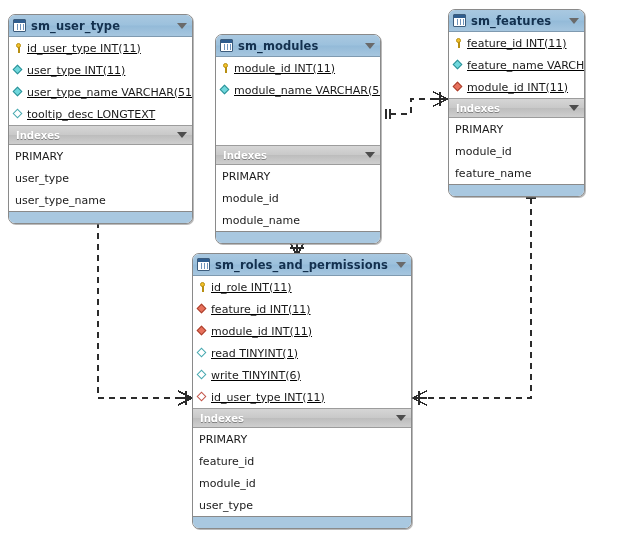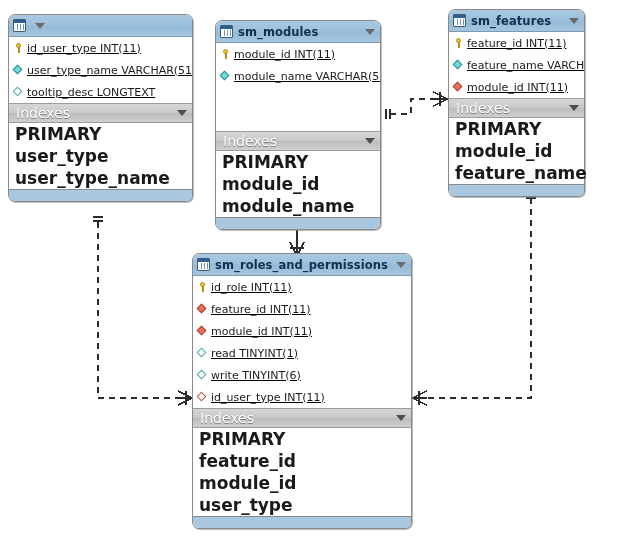--- a/index.html
+++ b/index.html
@@ -229,6 +229,7 @@
   <div class="tbl" style="left:8px; top:14px; width:185px;">
     <div class="tbl-title">
       <span class="tbl-icon"></span>
+      <span class="tbl-name">sm_user_type</span>
       <span class="caret"></span>
     </div>
     <div class="cols">

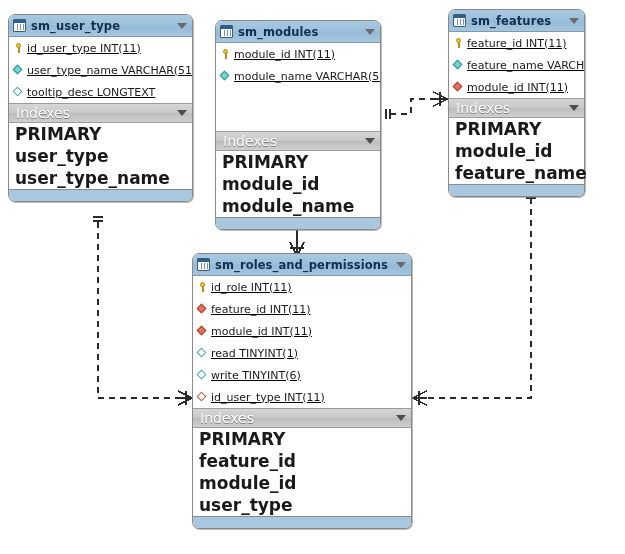--- a/index.html
+++ b/index.html
@@ -262,7 +262,7 @@
     <div class="tbl-footer"></div>
   </div>
 
-  <div class="tbl" style="left:215px; top:20px; width:166px;">
+  <div class="tbl" style="left:215px; top:34px; width:166px;">
     <div class="tbl-title">
       <span class="tbl-icon"></span>
       <span class="tbl-name">sm_modules</span>

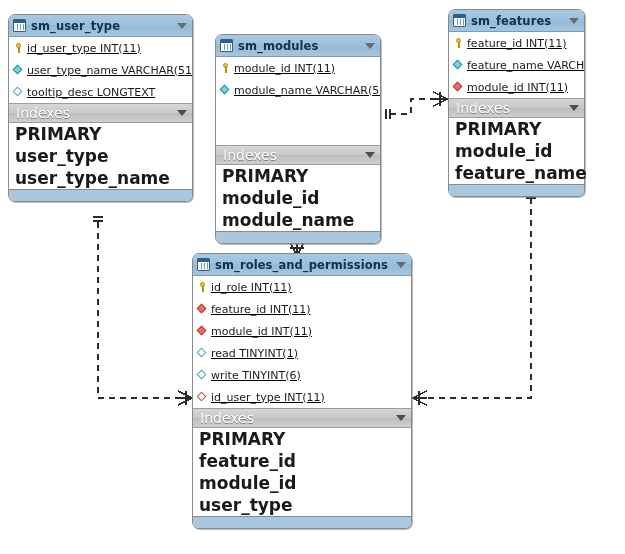--- a/index.html
+++ b/index.html
@@ -241,6 +241,12 @@
         <span class="fi fi-cyan-filled">
             <i class="dia"></i>
           </span>
+        <span class="col-label">user_type INT(11)</span>
+      </div>
+      <div class="col">
+        <span class="fi fi-cyan-filled">
+            <i class="dia"></i>
+          </span>
         <span class="col-label">user_type_name VARCHAR(510)</span>
       </div>
       <div class="col">

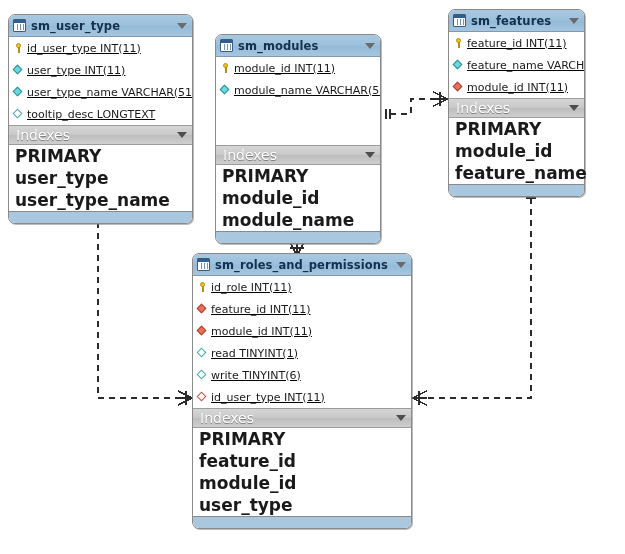--- a/index.html
+++ b/index.html
@@ -154,8 +154,8 @@
   }
   .idx-title .lbl {
     flex: 1 1 auto;
-    font-size: 14px;
-    font-weight: normal;
+    font-size: 10px;
+    font-weight: bold;
     color: #ffffff;
     text-shadow: 0 1px 0 rgba(110,110,110,0.8);
   }

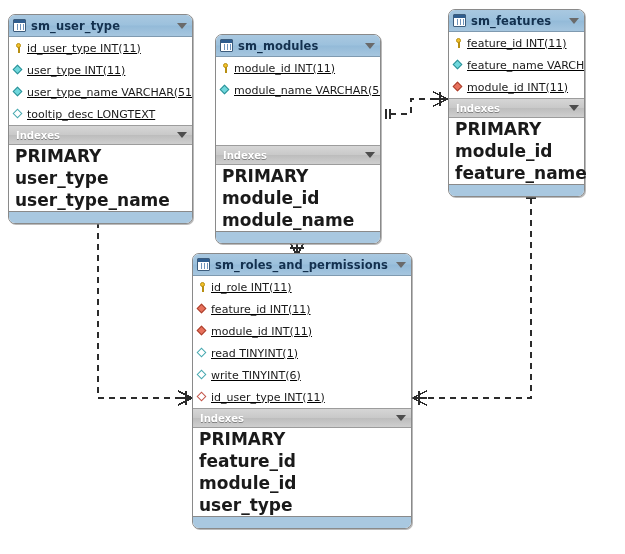--- a/index.html
+++ b/index.html
@@ -166,10 +166,9 @@
     display: flex;
     align-items: center;
     padding-left: 6px;
-    font-size: 17px;
+    font-size: 11px;
     color: #1a1a1a;
     white-space: nowrap;
-    font-weight: bold;
   }
   .tbl-footer {
     height: 11px;

